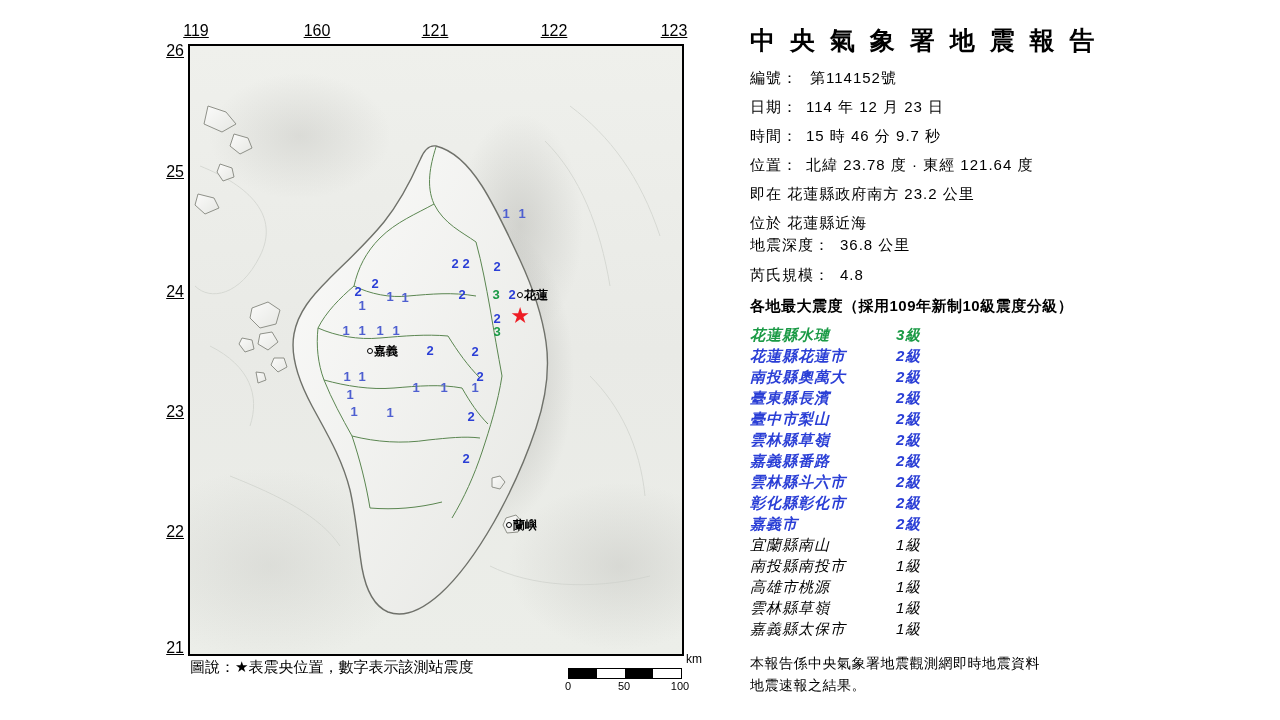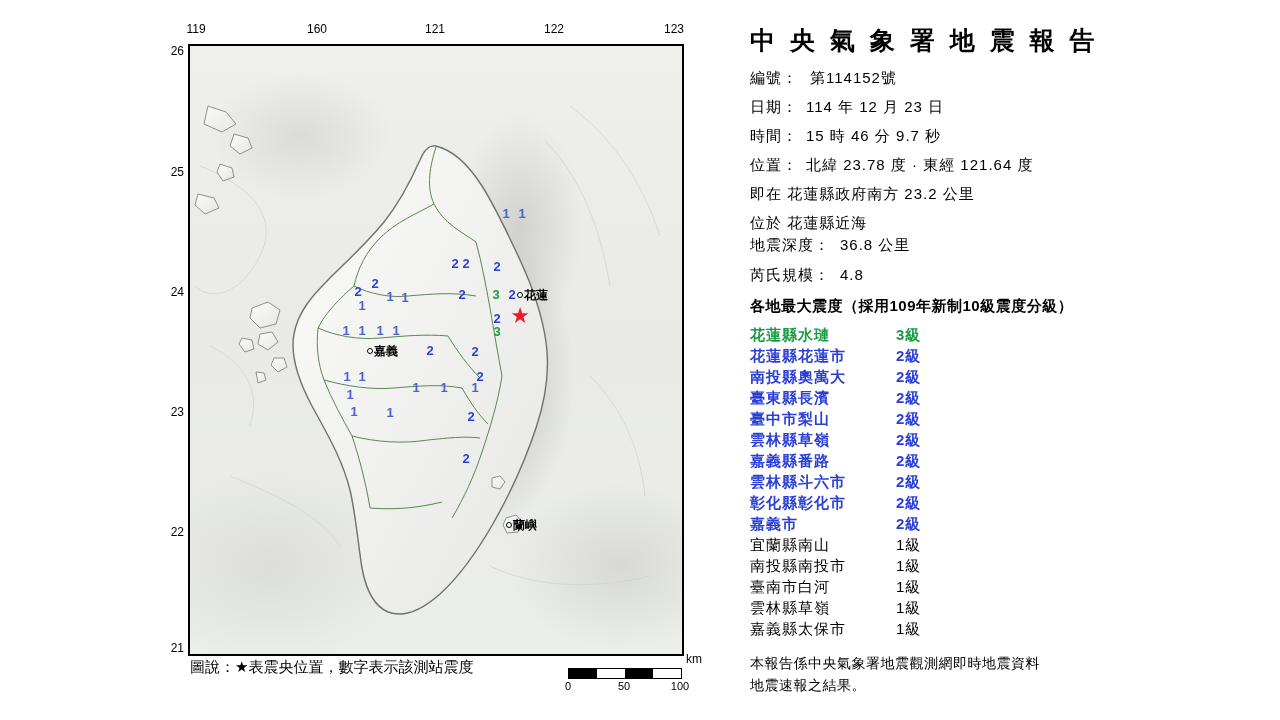--- a/index.html
+++ b/index.html
@@ -29,7 +29,7 @@
   .map-svg{position:absolute;left:0;top:0;}
 
   
-  .ax{position:absolute;font-size:12px;color:#000;}
+  .ax{position:absolute;font-size:16px;color:#000;text-decoration:underline;}
   .ax-top{top:22px;transform:translateX(-50%);}
   .ax-left{left:166px;transform:translateY(-50%);text-align:right;width:18px;}
 

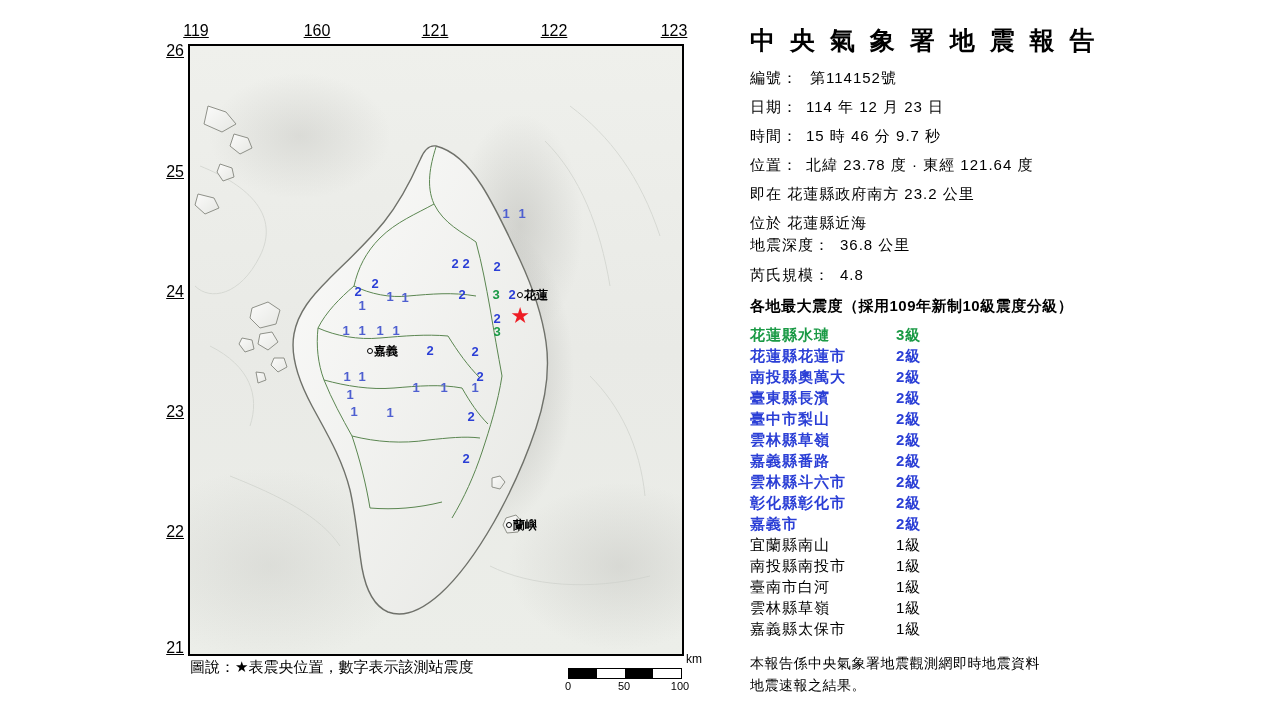--- a/index.html
+++ b/index.html
@@ -58,7 +58,7 @@
   .r-line{position:absolute;left:0;font-size:15px;white-space:nowrap;letter-spacing:1px;}
   .r-sub{position:absolute;left:0;font-size:15px;font-weight:bold;white-space:nowrap;letter-spacing:.5px;}
 
-  .int-list{position:absolute;left:0;top:325px;width:420px;}
+  .int-list{position:absolute;left:0;top:325px;width:420px;font-style:italic;}
   .int-row{display:flex;align-items:center;height:21px;font-size:15px;letter-spacing:1px;}
   .int-row .nm{width:146px;}
   .int-row .lv{width:70px;}

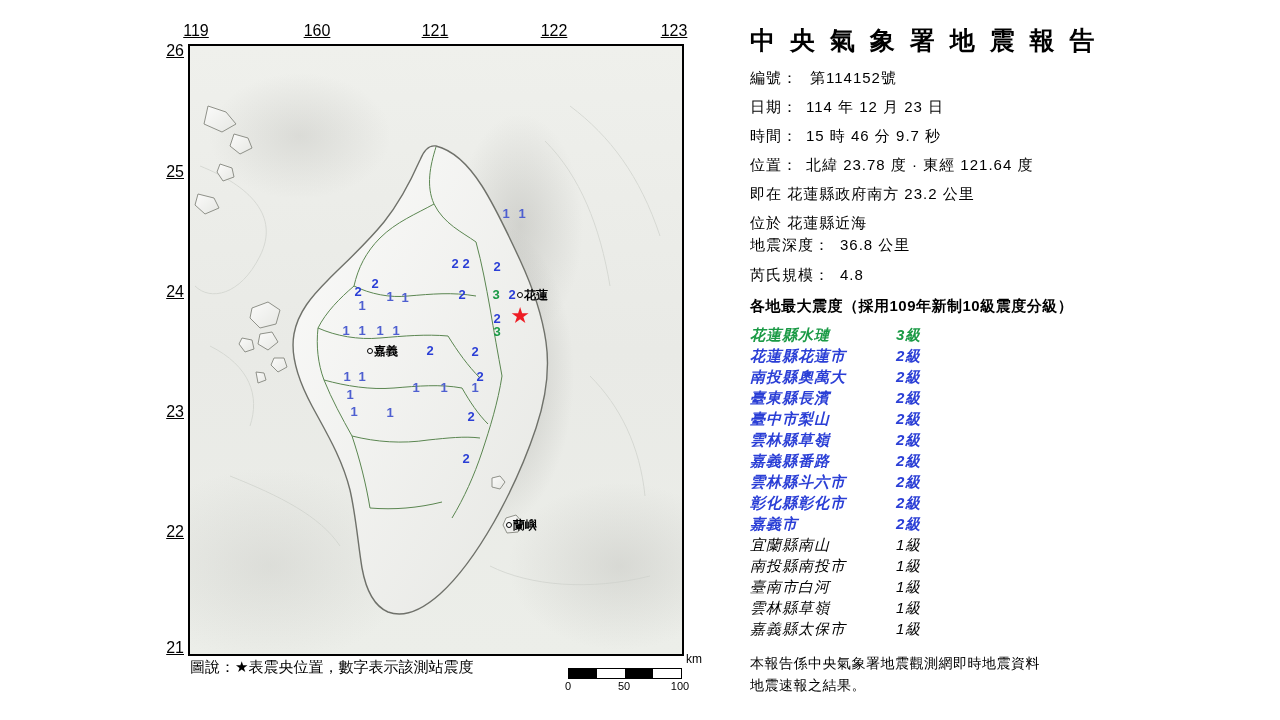--- a/index.html
+++ b/index.html
@@ -309,7 +309,7 @@
           <span class="lv lv1">1級</span>
         </div>
       <div class="int-row">
-          <span class="nm nm1">臺南市白河</span>
+          <span class="nm nm1">高雄市桃源</span>
           <span class="lv lv1">1級</span>
         </div>
       <div class="int-row">

